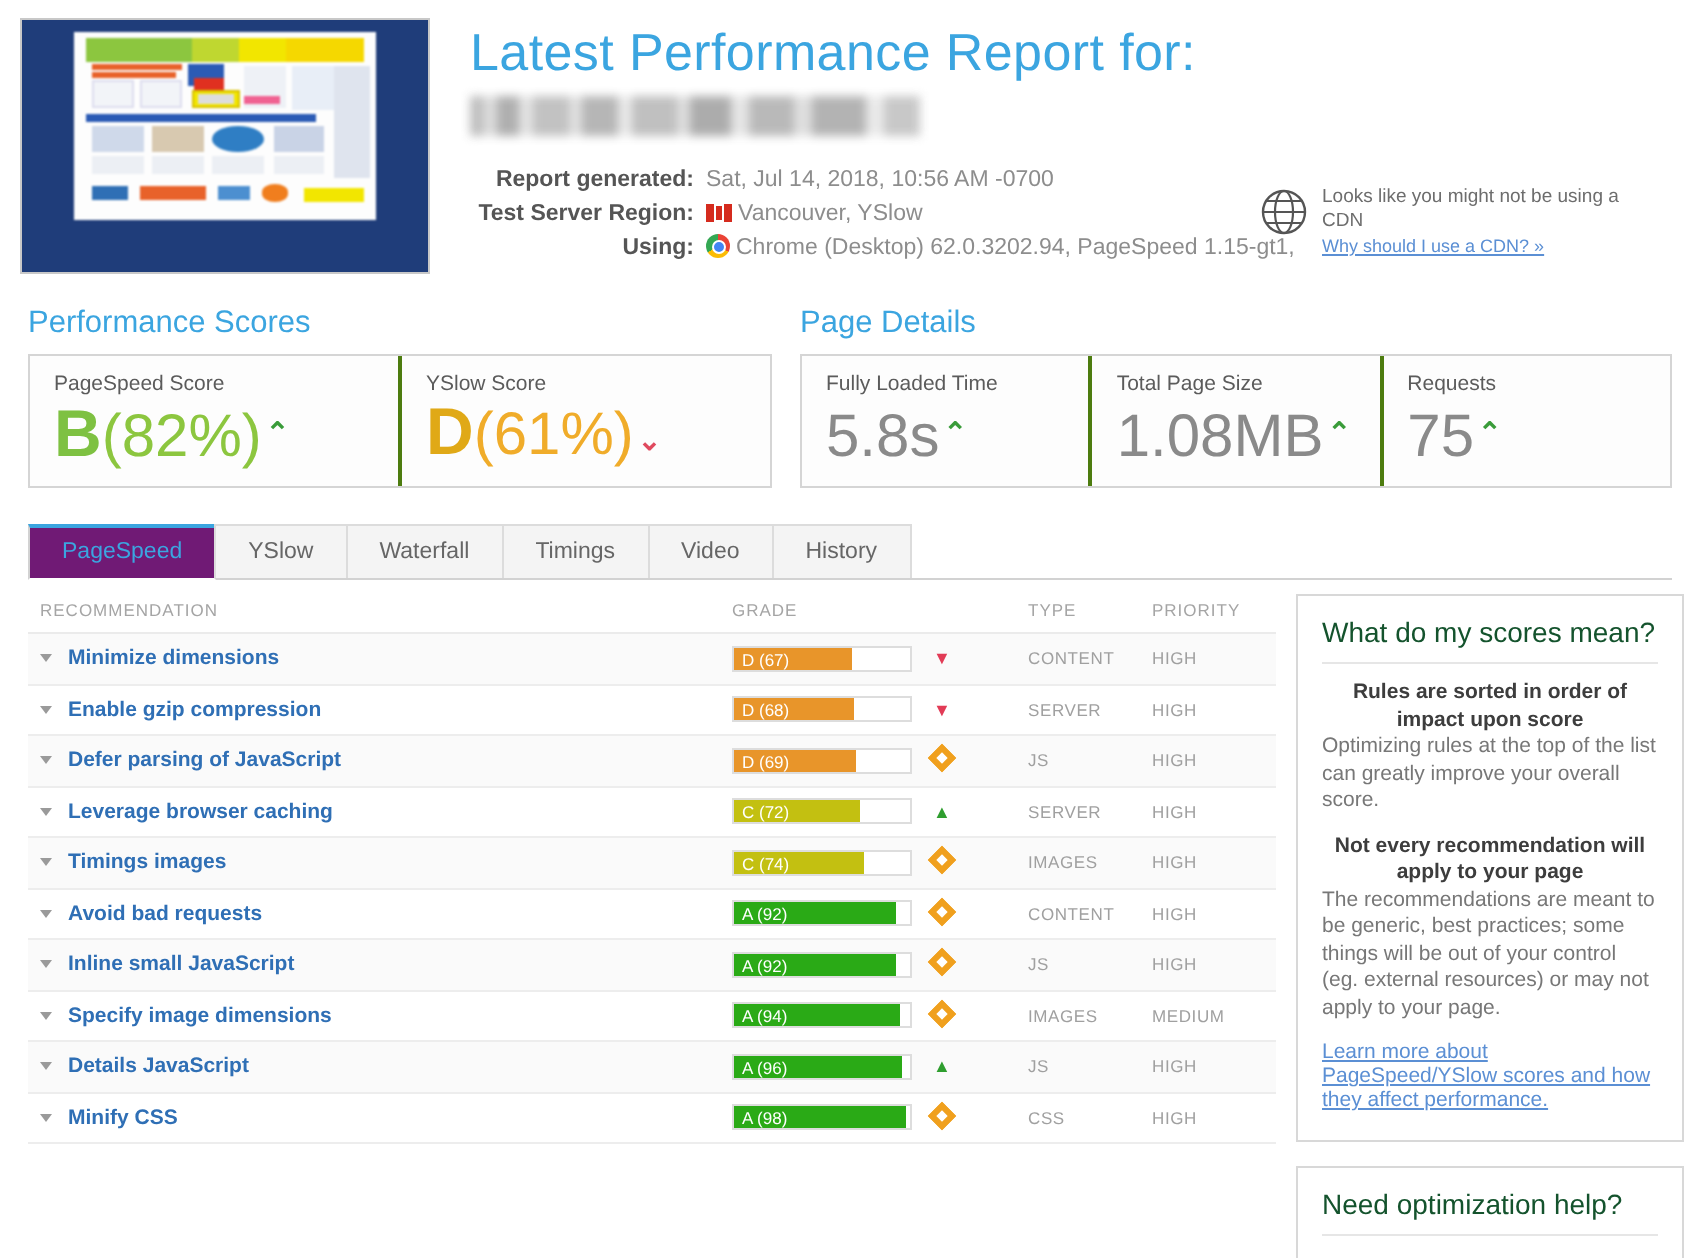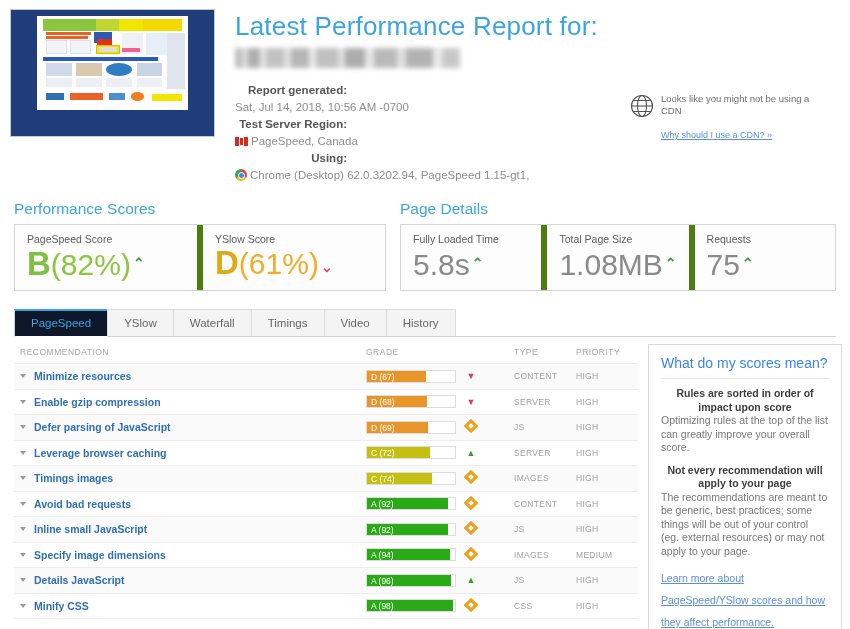--- a/index.html
+++ b/index.html
@@ -46,7 +46,7 @@
   .meta {
     margin-top: 14px; font-size: 11.5px; color: #8d8d8d; line-height: 17px;
   }
-  .meta-row { display: flex; flex-direction: column; }
+  .meta-row { display: flex; }
   .meta-label {
     width: 118px; text-align: right; color: #555; font-weight: bold;
     padding-right: 6px; flex: 0 0 auto;

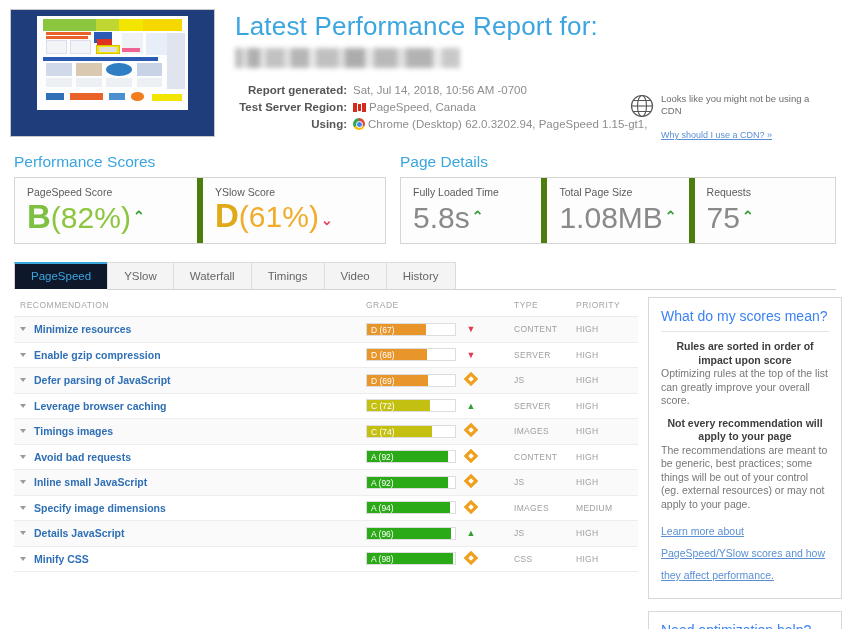--- a/index.html
+++ b/index.html
@@ -232,7 +232,7 @@
         <div class="meta-row">
           <span class="meta-label">Test Server Region:</span>
           <span class="meta-val">
-            <span class="flag-ico"><span class="flag-leaf"></span></span><span>PageSpeed, Canada</span>
+            <span class="flag-ico"><span class="flag-leaf"></span></span><span>Vancouver, YSlow</span>
           </span>
         </div>
         <div class="meta-row">

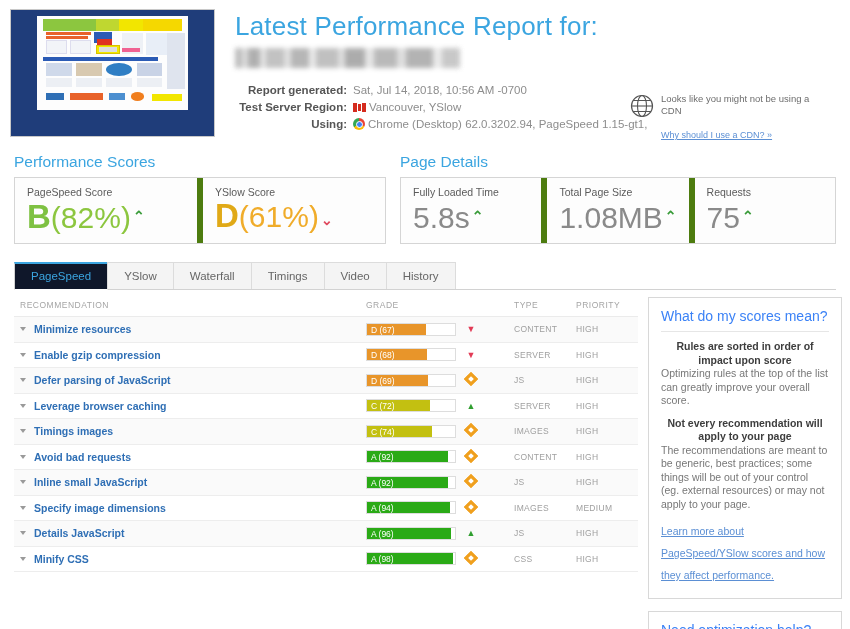--- a/index.html
+++ b/index.html
@@ -80,7 +80,7 @@
   }
   .globe-ico { flex: 0 0 auto; margin-top: 1px; }
   .cdn-text { font-size: 9.5px; color: #6d6d6d; line-height: 12px; }
-  .cdn-link { font-size: 9px; color: #5b8fd4; text-decoration: underline; display: block; margin-top: 13px; }
+  .cdn-link { font-size: 9px; color: #5b8fd4; text-decoration: underline; display: block; margin-top: 1px; }
 
   
   .sections { display: flex; padding: 16px 14px 0 14px; gap: 14px; }

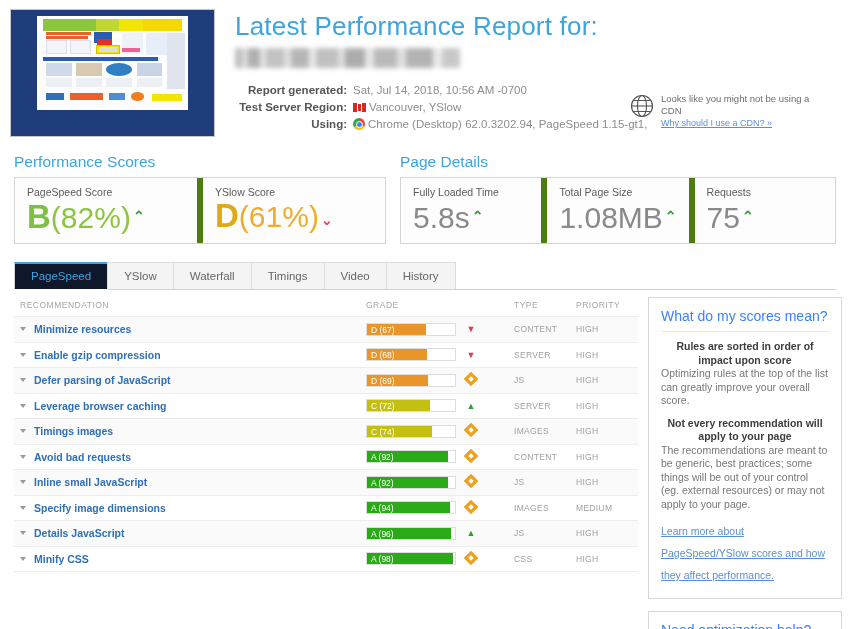--- a/index.html
+++ b/index.html
@@ -93,7 +93,7 @@
     display: flex; border: 1px solid #d5d5d5; background: #fdfdfd; height: 67px;
   }
   .cell { flex: 1; padding: 8px 12px 0 12px; position: relative; }
-  .cell + .cell { border-left: 6px solid #4d7c0f; }
+  .cell + .cell { border-left: 2px solid #4d7c0f; }
   .cell-label { font-size: 10.5px; color: #5b5b5b; }
   .cell-value { font-size: 30px; line-height: 36px; font-weight: normal; color: #8a8a8a; white-space: nowrap; }
   .grade-letter { font-weight: bold; font-size: 33px; }

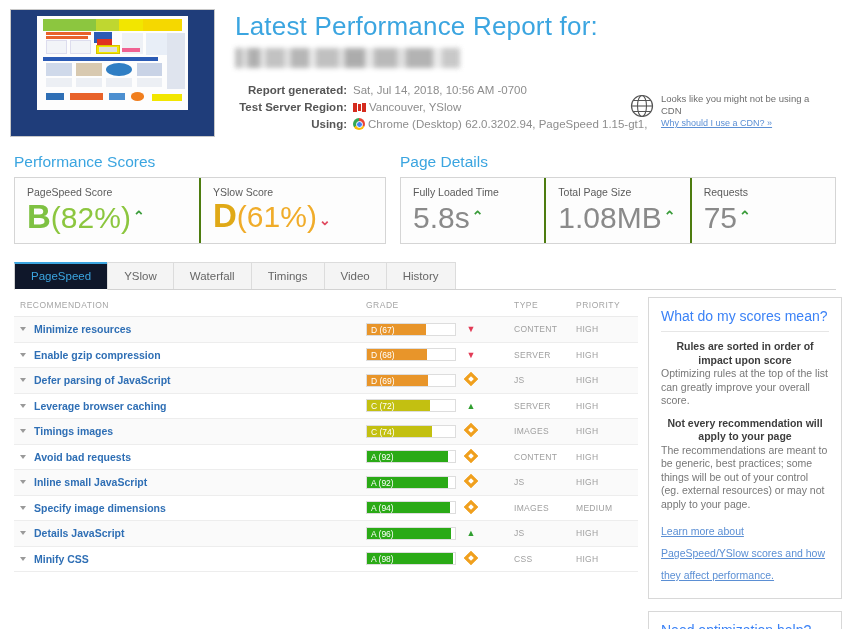--- a/index.html
+++ b/index.html
@@ -112,7 +112,7 @@
     background: #f4f4f4; border-color: #dcdcdc; margin-right: -1px;
   }
   .tab.active {
-    color: #3ba5e0; background: #0f172a; border-color: #d2d2d2;
+    color: #3ba5e0; background: #701a75; border-color: #d2d2d2;
     border-top: 2px solid #3ba5e0; line-height: 25px;
     border-bottom: 1px solid #fff; margin-bottom: -1px;
   }

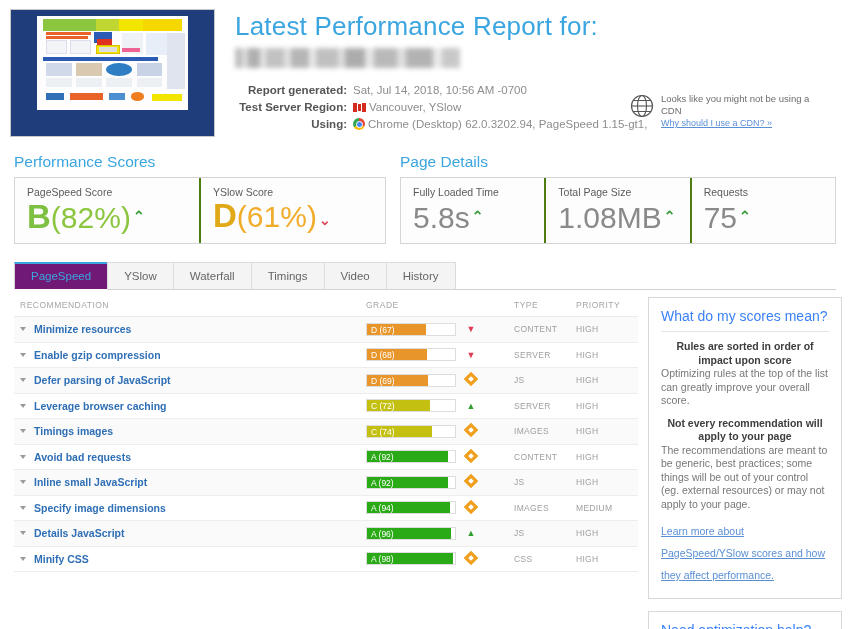--- a/index.html
+++ b/index.html
@@ -172,7 +172,7 @@
     margin-bottom: 12px;
   }
   .side-h {
-    font-size: 14px; color: #3b82f6; font-weight: normal; padding-bottom: 7px;
+    font-size: 14px; color: #14532d; font-weight: normal; padding-bottom: 7px;
     border-bottom: 1px solid #e6e6e6; margin-bottom: 8px;
   }
   .side-b { font-size: 10.5px; font-weight: bold; color: #3d3d3d; line-height: 13.5px; text-align: center; }

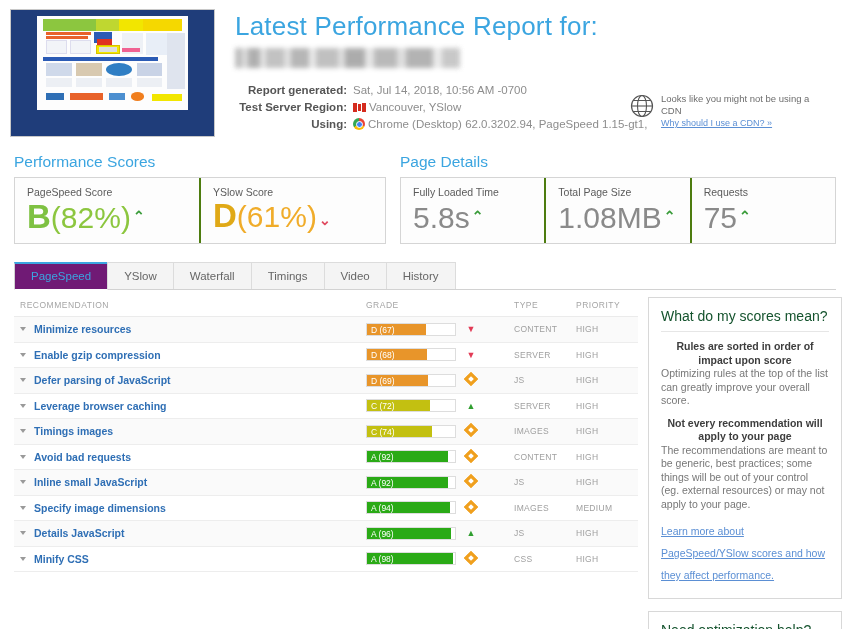--- a/index.html
+++ b/index.html
@@ -320,7 +320,7 @@
           <div class="row">
             <div class="rec-cell">
               <span class="tri"></span>
-              <span class="rec-link">Minimize resources</span>
+              <span class="rec-link">Minimize dimensions</span>
             </div>
             <div class="grade-cell">
               <div class="bar-track">

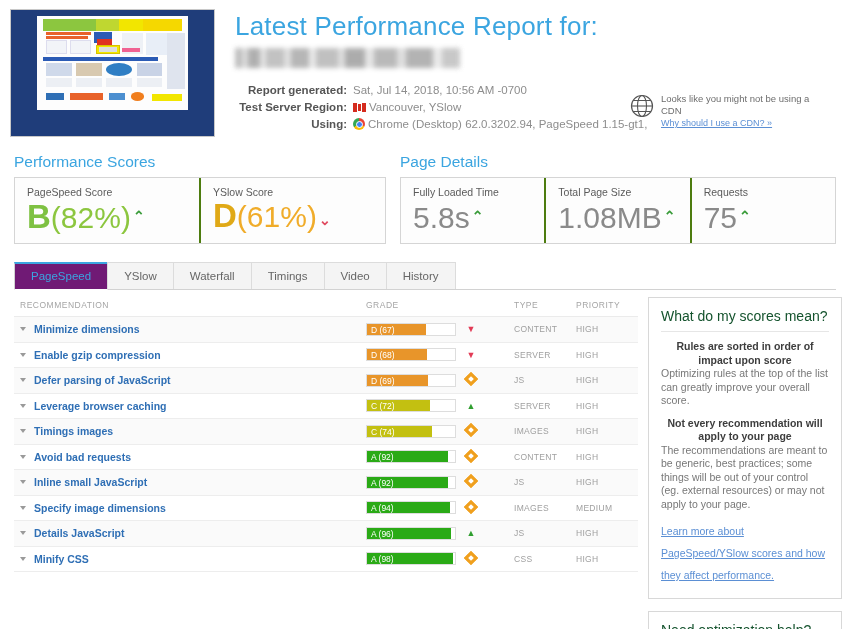--- a/index.html
+++ b/index.html
@@ -178,7 +178,7 @@
   .side-b { font-size: 10.5px; font-weight: bold; color: #3d3d3d; line-height: 13.5px; text-align: center; }
   .side-p { font-size: 10.5px; color: #777; line-height: 13.5px; margin-bottom: 9px; }
   .side-link {
-    font-size: 10.5px; color: #5b8fd4; text-decoration: underline; line-height: 22px;
+    font-size: 10.5px; color: #5b8fd4; text-decoration: underline; line-height: 12px;
     display: inline-block; cursor: pointer;
   }
 </style>

